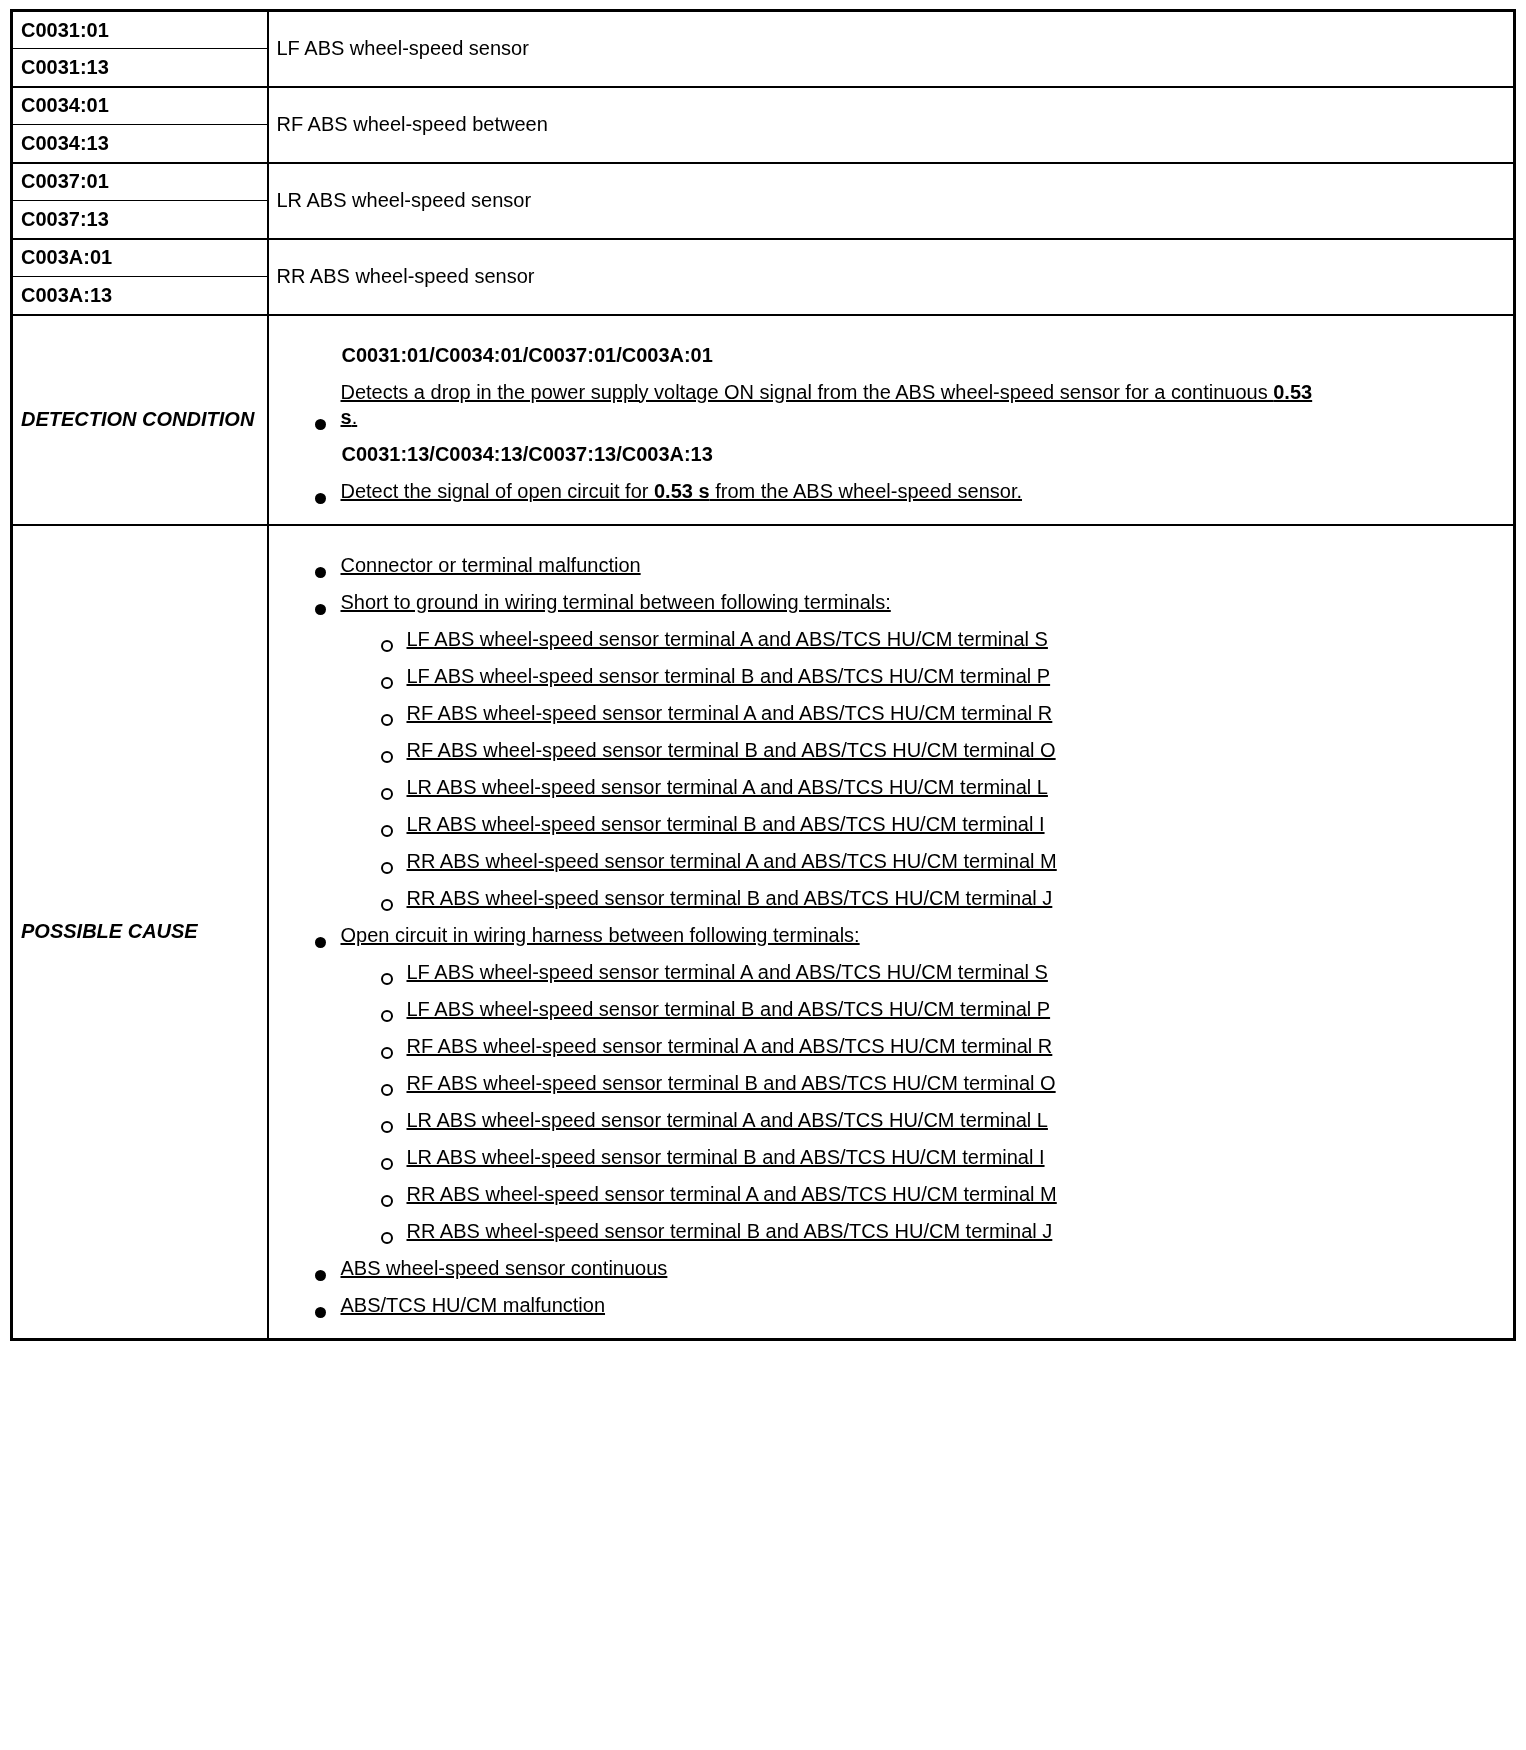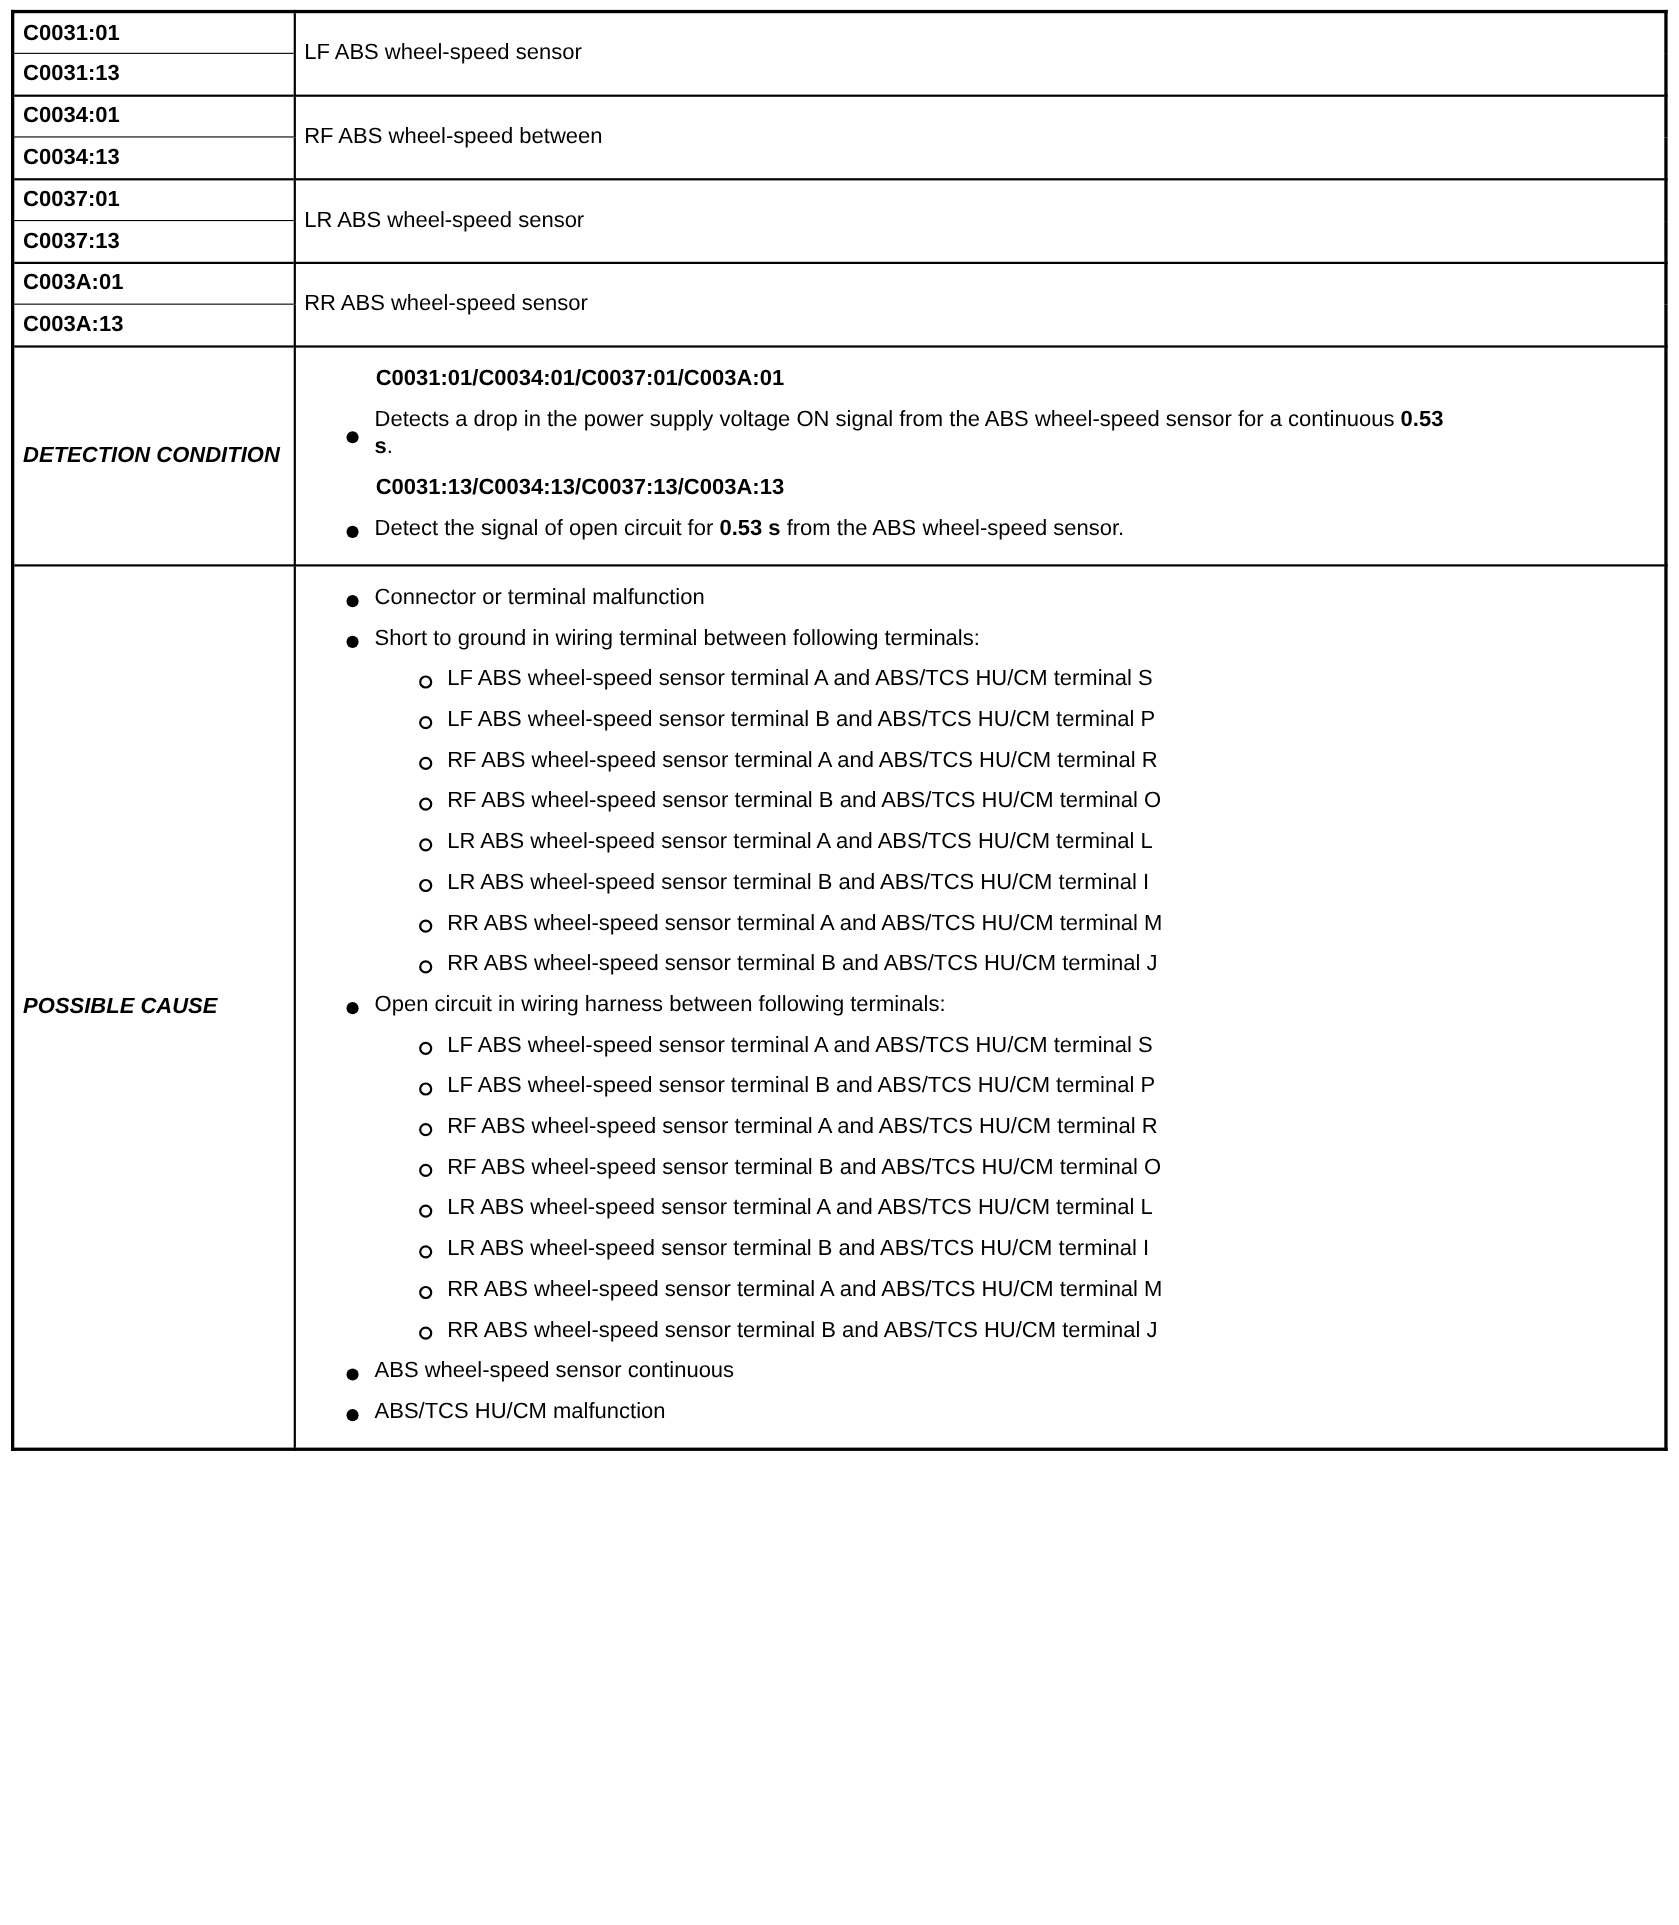--- a/index.html
+++ b/index.html
@@ -47,7 +47,7 @@
   }
   .content-cell {
     vertical-align: top;
-    padding: 4px 24px 8px 0;
+    padding: 15px 24px 8px 0;
   }
   .d-heading {
     font-weight: bold;

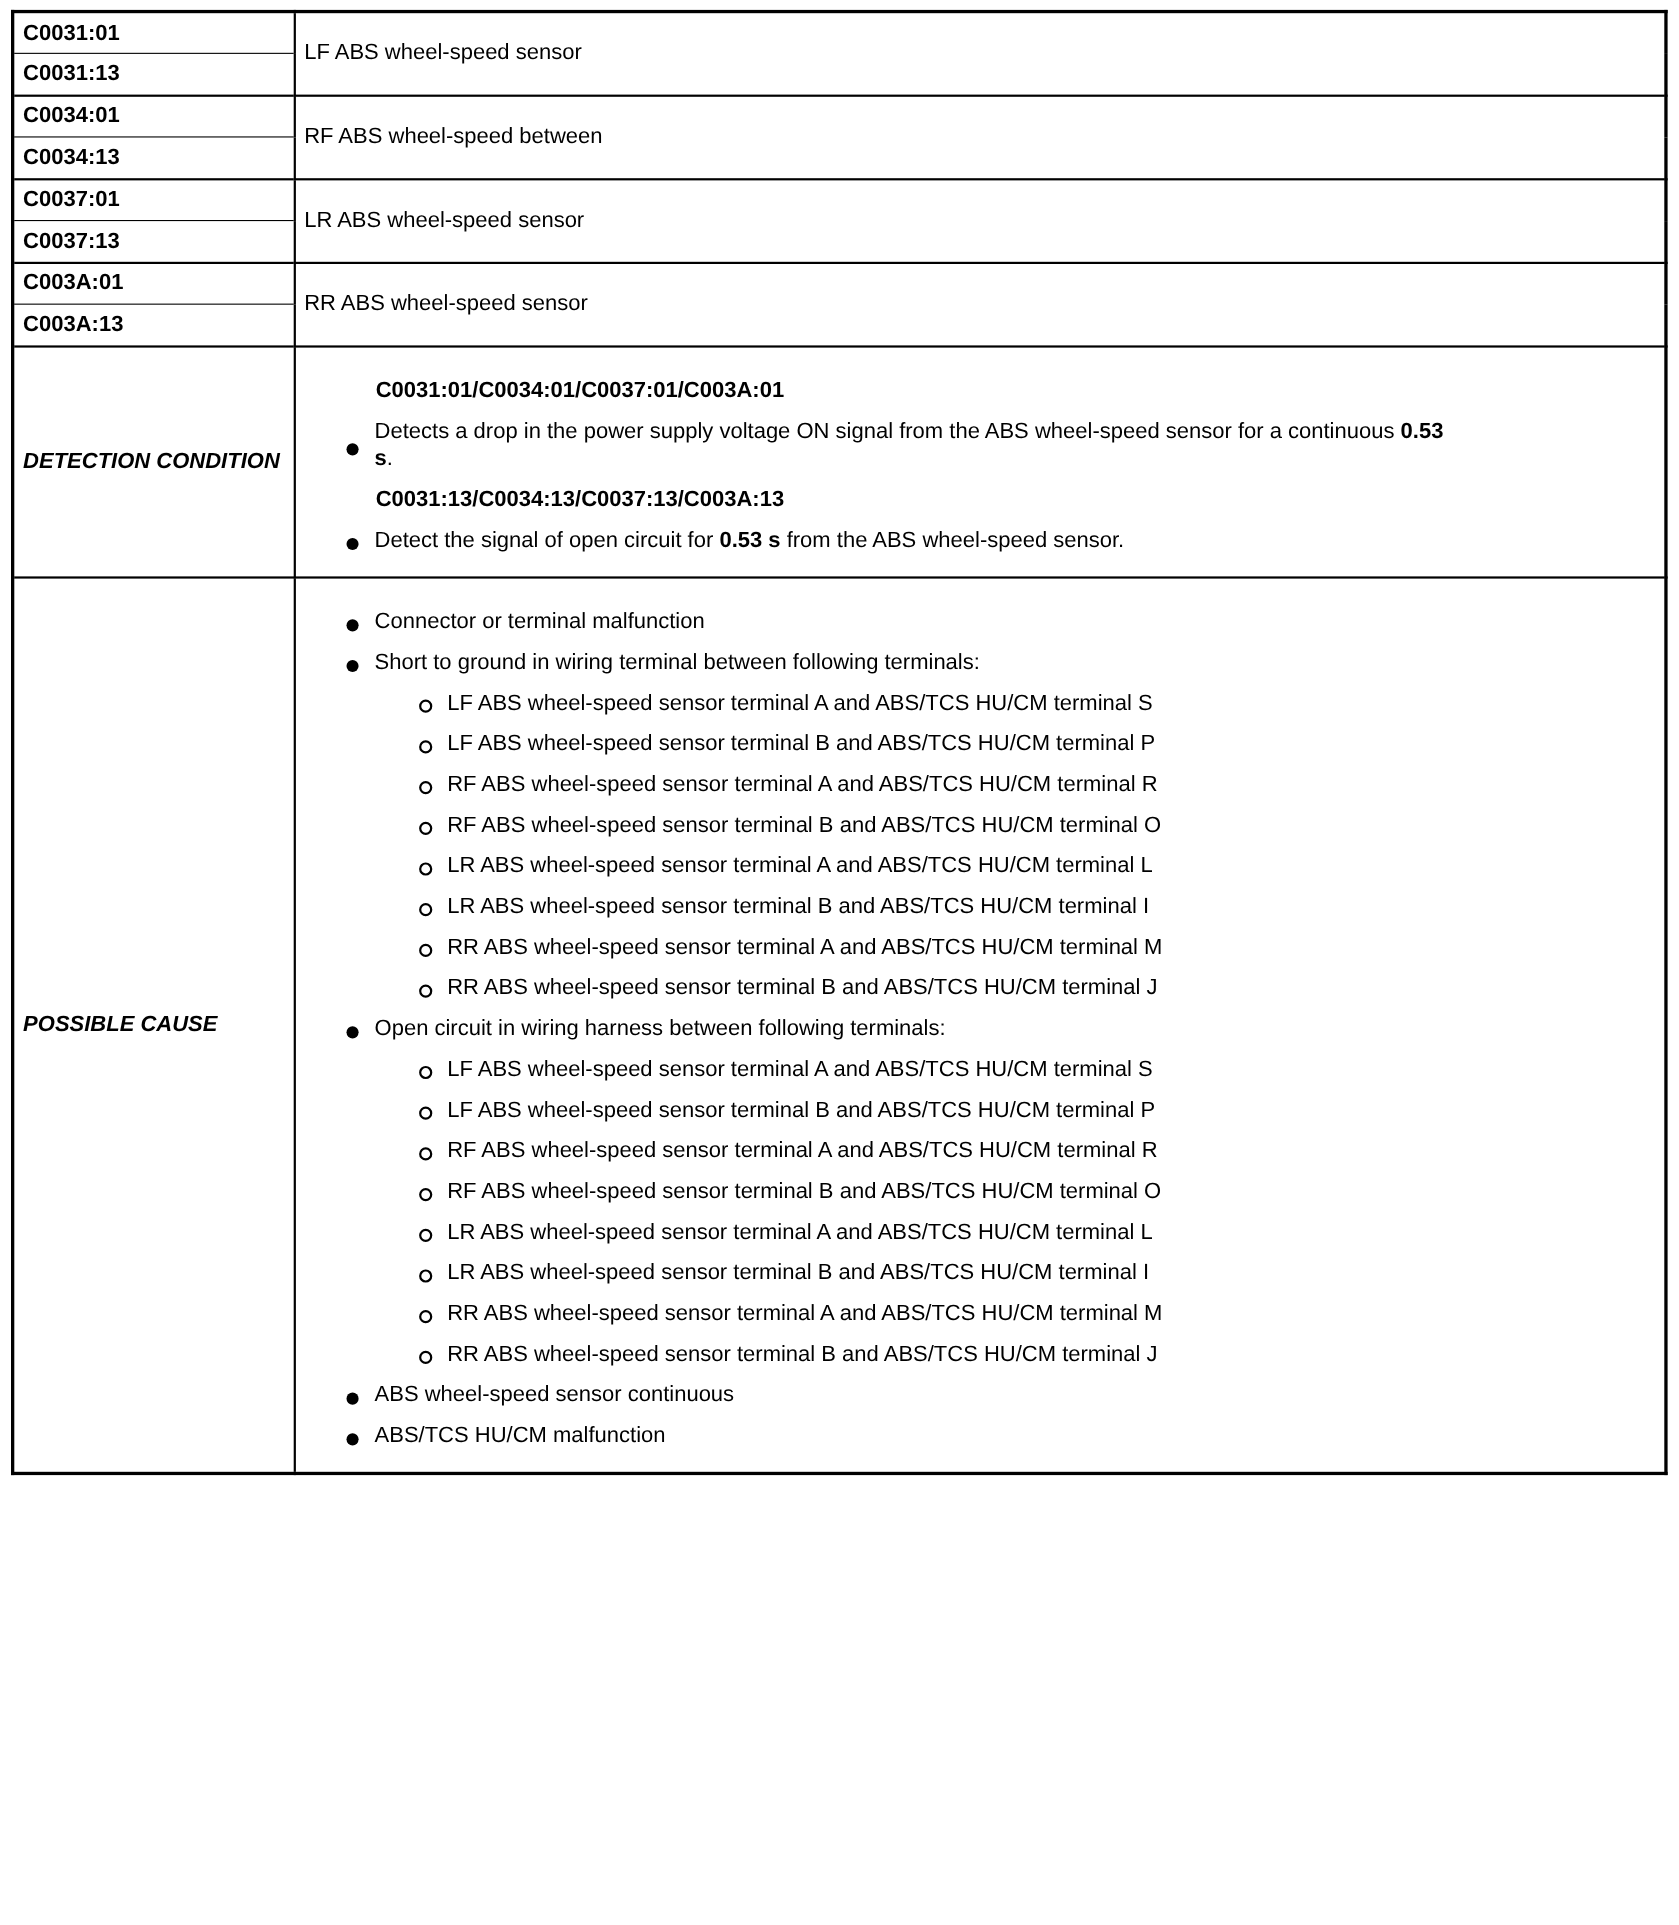--- a/index.html
+++ b/index.html
@@ -55,9 +55,10 @@
   }
   .bullet-item {
     display: flex;
-    align-items: center;
+    align-items: flex-end;
     margin: 12px 0;
     padding-left: 46px;
+    text-decoration: underline;
   }
   .bullet-item .marker {
     width: 11px;

